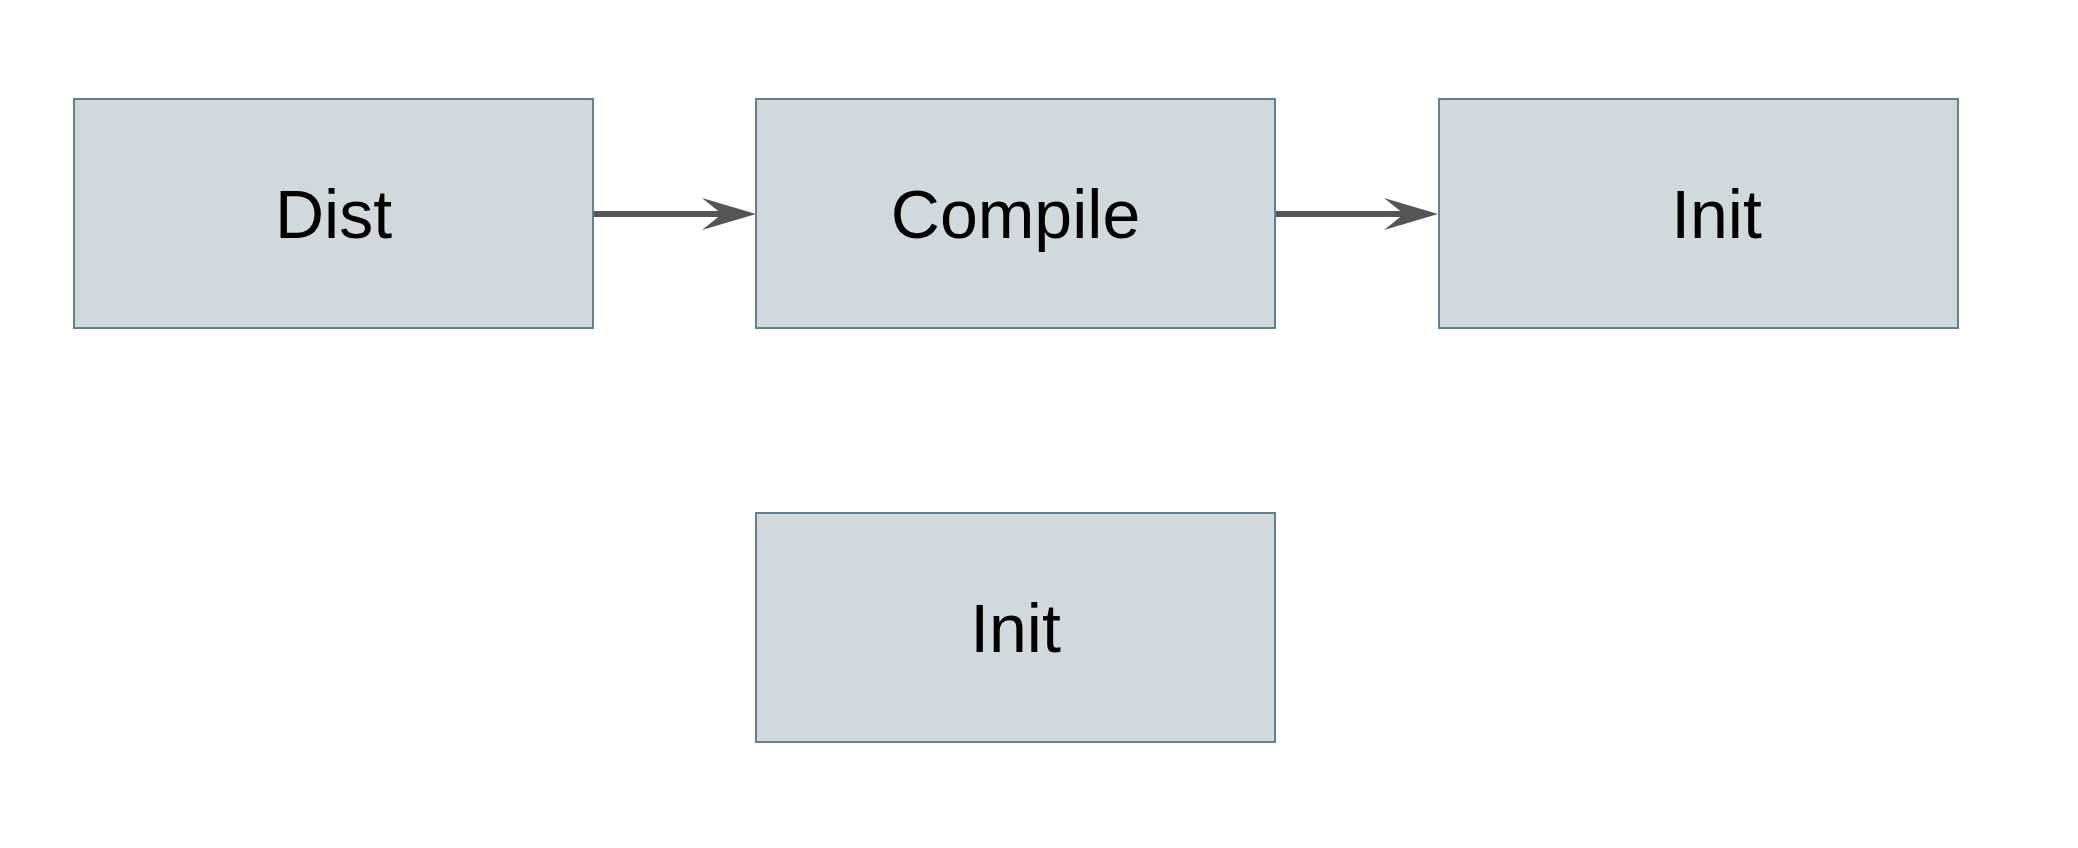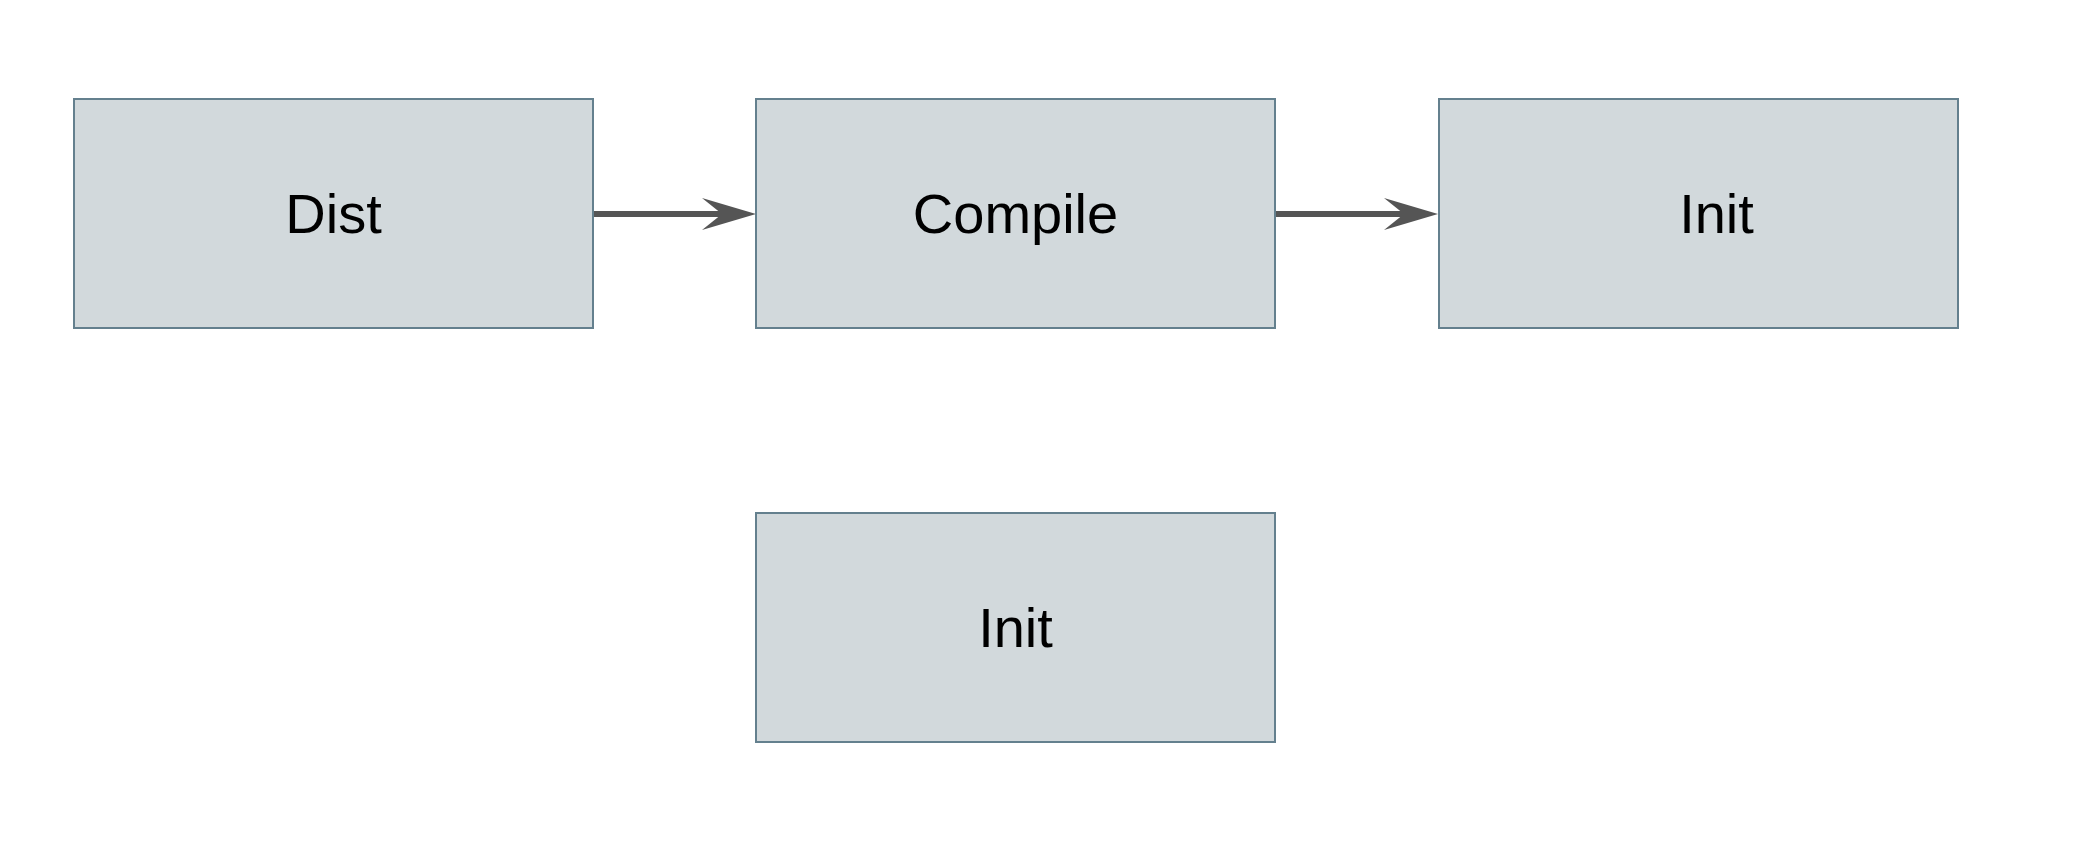--- a/index.html
+++ b/index.html
@@ -27,7 +27,7 @@
     justify-content: center;
   }
   .node-label {
-    font-size: 56px;
+    font-size: 68px;
     line-height: 1;
     color: var(--color-text, #000000);
     white-space: nowrap;

